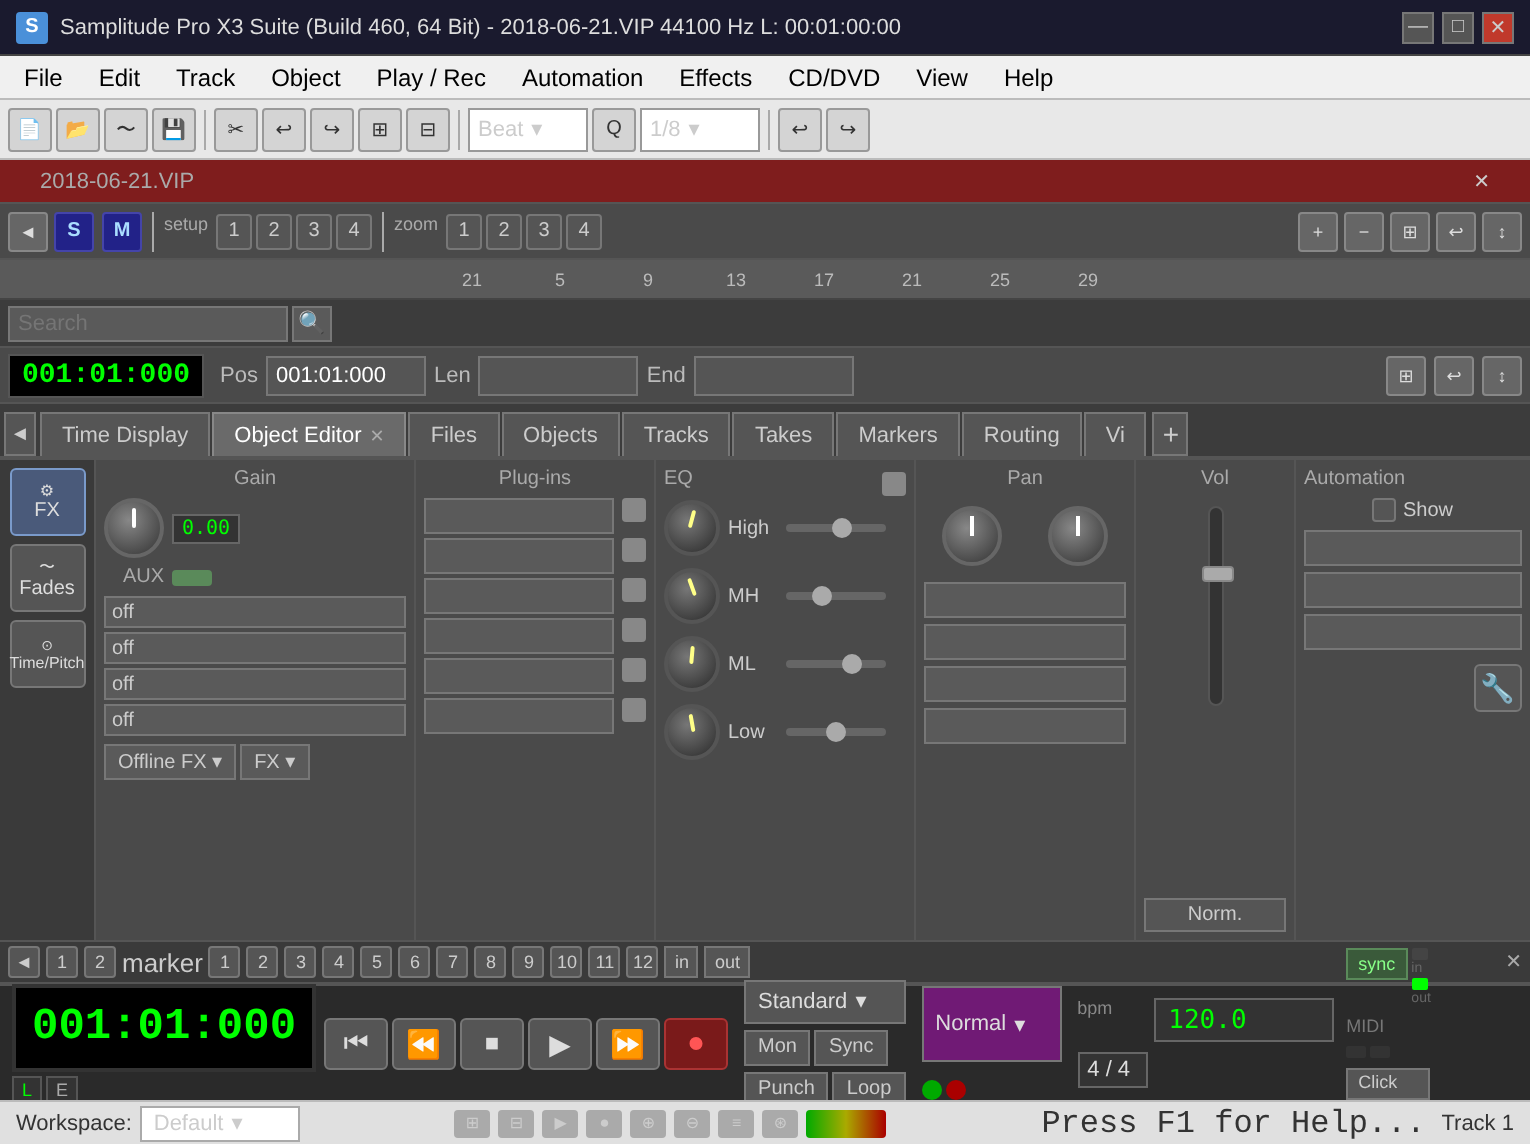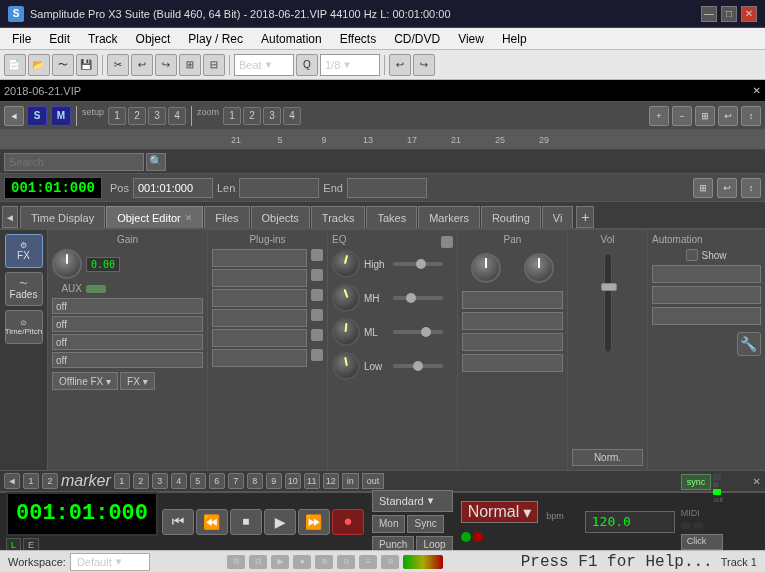--- a/index.html
+++ b/index.html
@@ -157,11 +157,11 @@
 
     
     .track-header {
-      background: #000000;
+      background: #7f1d1d;
       height: 22px;
       display: flex;
       align-items: center;
-      padding: 0 4px;
+      padding: 0 20px;
       font-size: 11px;
       color: #ccc;
       border-bottom: 1px solid #555;

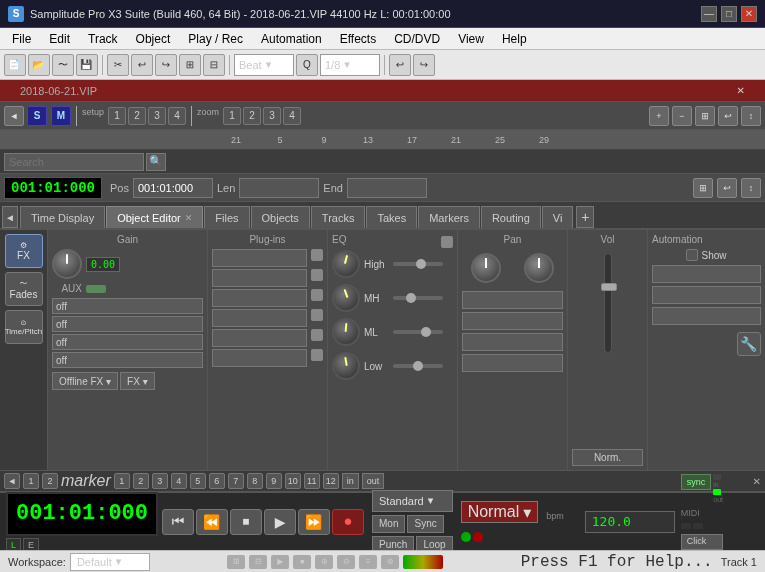--- a/index.html
+++ b/index.html
@@ -709,8 +709,7 @@
     }
     .marker-label {
       color: #ccc;
-      font-size: 16px;
-      font-style: italic;
+      font-size: 13px;
     }
     .marker-num {
       width: 16px;

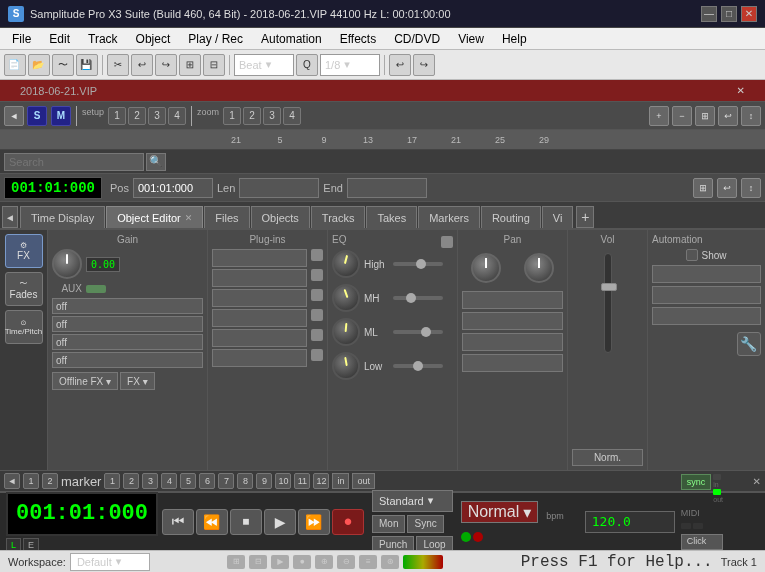--- a/index.html
+++ b/index.html
@@ -834,12 +834,12 @@
       margin-left: 4px;
     }
     .norm-dropdown {
-      background: #7f1d1d;
+      background: #701a75;
       border: 1px solid #777;
       color: #ddd;
       padding: 2px 6px;
-      font-size: 16px;
-      height: 22px;
+      font-size: 11px;
+      height: 38px;
       display: flex;
       align-items: center;
       gap: 4px;

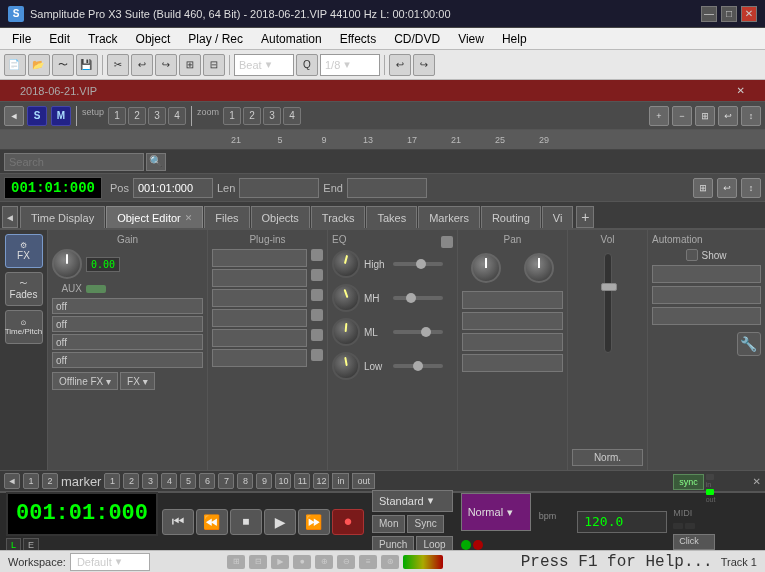--- a/index.html
+++ b/index.html
@@ -1449,6 +1449,9 @@
         <span style="font-size:9px;color:#888;">bpm</span>
         <div class="bpm-display">120.0</div>
       </div>
+      <div style="display:flex;gap:2px;margin-top:2px;">
+        <div class="ts-display">4 / 4</div>
+      </div>
     </div>
 
     <div class="sync-section">

